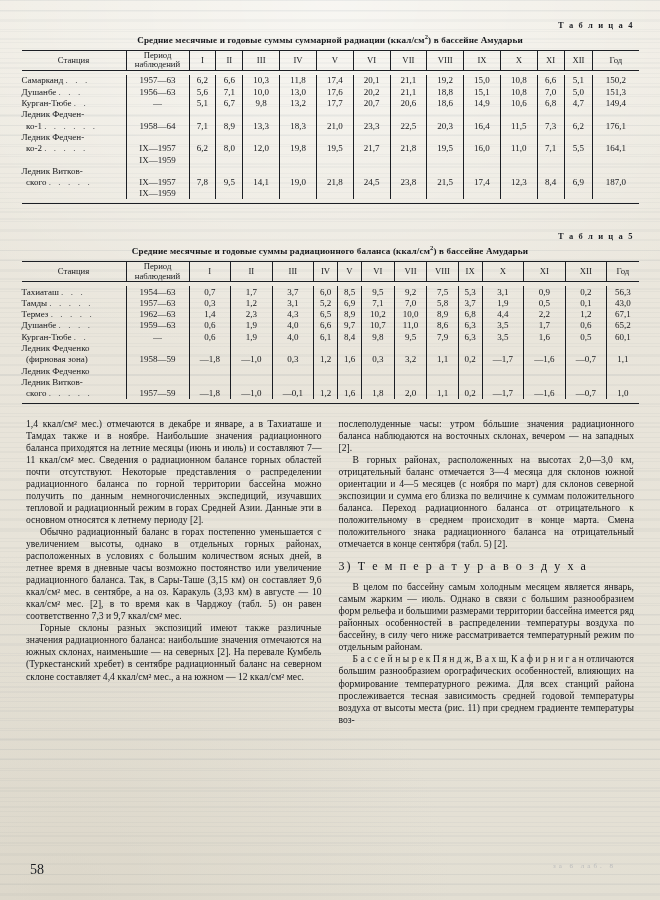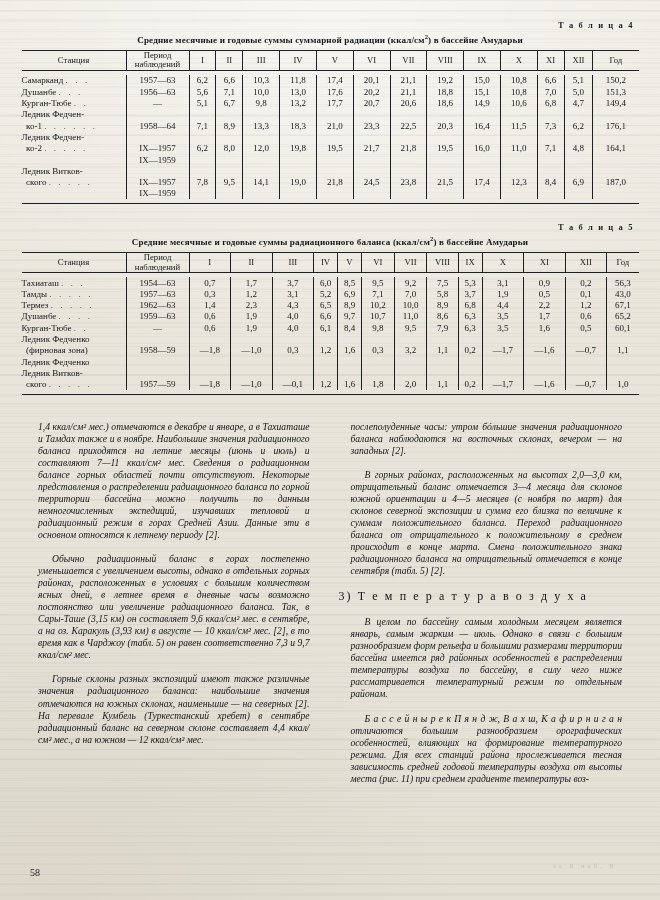--- a/index.html
+++ b/index.html
@@ -75,7 +75,7 @@
   table.data {
     border-collapse: collapse;
     width: 617px;
-    margin: 5px auto 4px auto;
+    margin: 5px auto 13px auto;
     font-size: 9px;
     color: #15171b;
   }

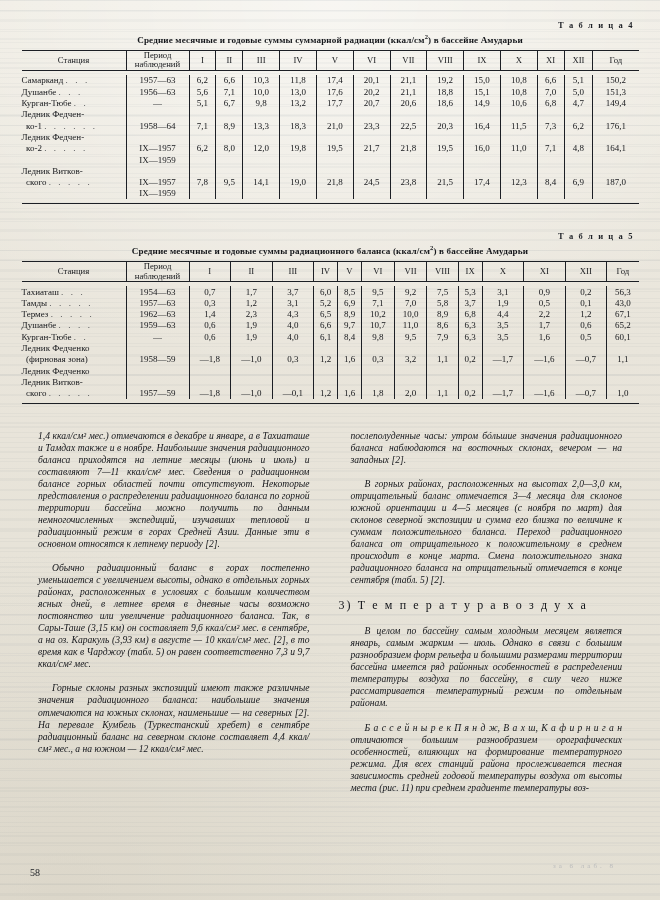--- a/index.html
+++ b/index.html
@@ -358,7 +358,7 @@
             <td class="num">16,0</td>
             <td class="num">11,0</td>
             <td class="num">7,1</td>
-            <td class="num">4,8</td>
+            <td class="num">5,5</td>
             <td class="num last">164,1</td>
           </tr>
           <tr class="drow">

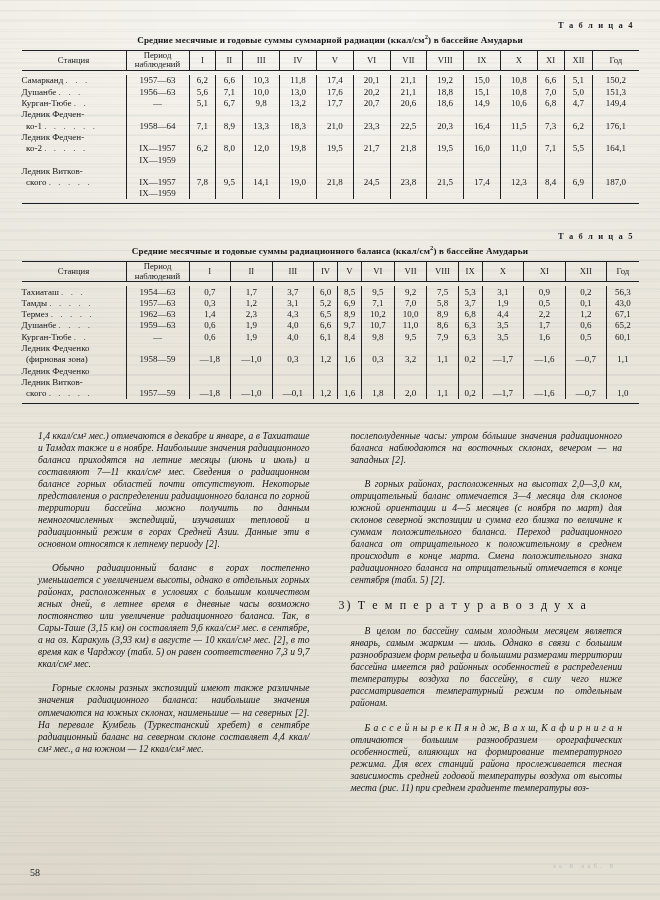--- a/index.html
+++ b/index.html
@@ -163,10 +163,9 @@
     color: #13151a;
   }
   .col p {
-    margin: 12px;
+    margin: 0;
     text-indent: 14px;
     hyphens: manual;
-    font-style: italic;
   }
   .col p.noind { text-indent: 0; }
   .sec-head {

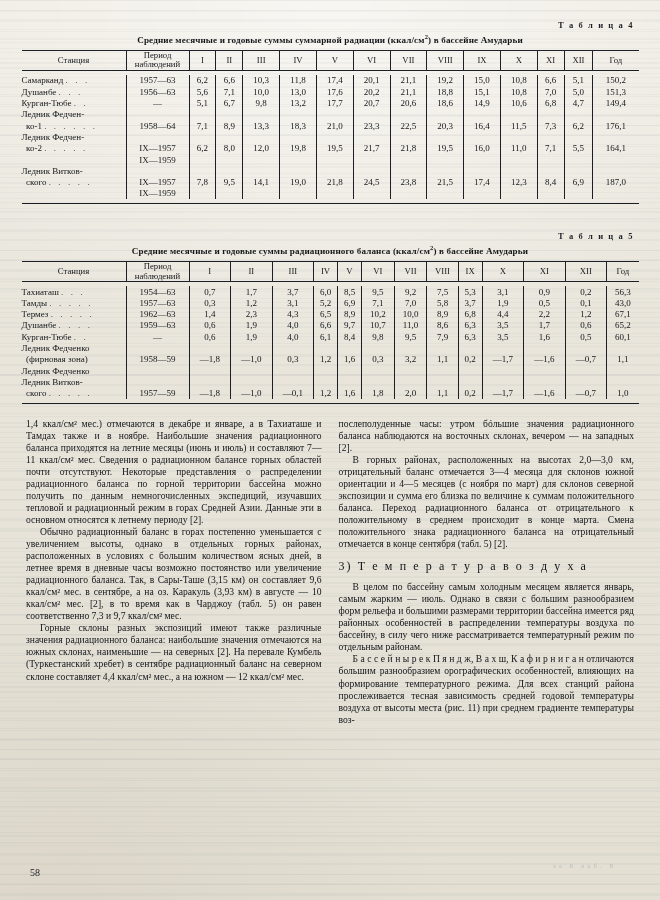--- a/index.html
+++ b/index.html
@@ -179,7 +179,7 @@
     position: absolute;
     left: 30px;
     bottom: 22px;
-    font-size: 10px;
+    font-size: 14px;
     color: #1a1d22;
     font-family: Liberation Serif, serif;
   }

